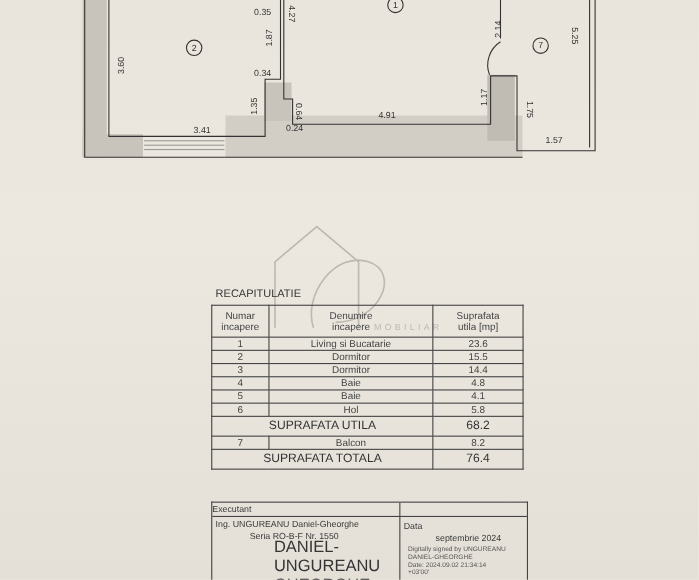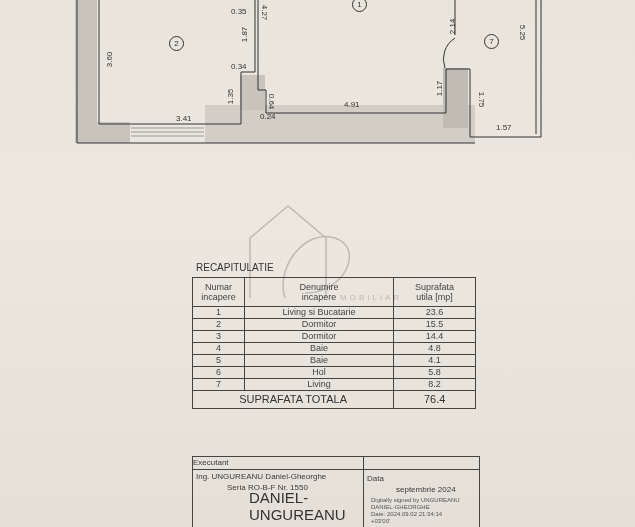--- a/index.html
+++ b/index.html
@@ -118,6 +118,10 @@
           <td>Hol</td>
           <td>5.8</td>
         </tr>
+    <tr class="total">
+          <td colspan="2">SUPRAFATA UTILA</td>
+          <td>68.2</td>
+        </tr>
     <tr>
           <td>7</td>
           <td>Living</td>

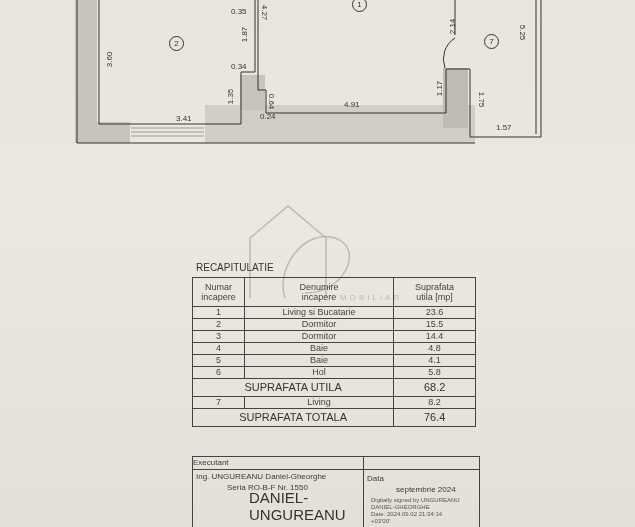--- a/index.html
+++ b/index.html
@@ -124,7 +124,7 @@
         </tr>
     <tr>
           <td>7</td>
-          <td>Living</td>
+          <td>Balcon</td>
           <td>8.2</td>
         </tr>
     <tr class="total">

